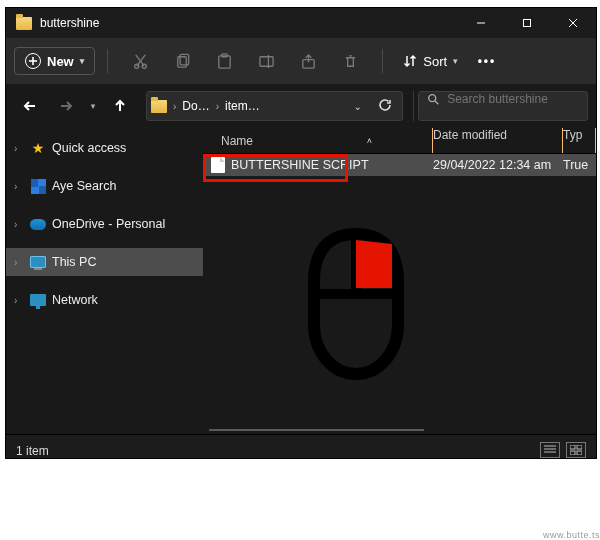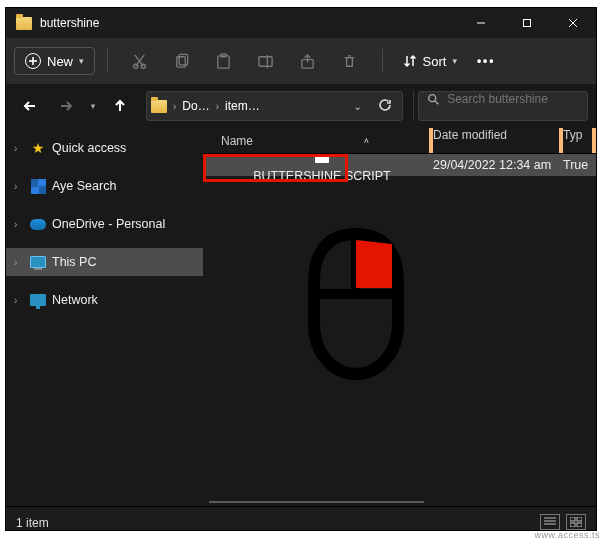--- a/index.html
+++ b/index.html
@@ -17,7 +17,7 @@
     left: 6px;
     top: 8px;
     width: 590px;
-    height: 522px;
+    height: 450px;
     background: #1c1c1c;
     display: flex;
     flex-direction: column;

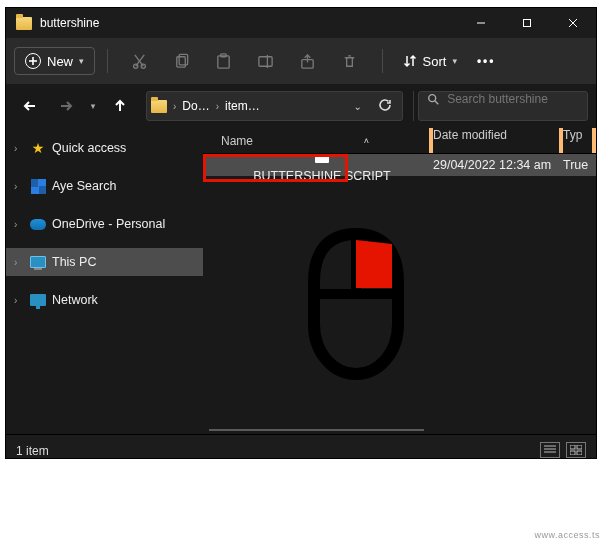--- a/index.html
+++ b/index.html
@@ -70,6 +70,7 @@
     color:#fff;
     background:#2b2b2b;
     font-size:13px;
+    font-weight:bold;
   }
   .newbtn .plus-circle {
     width:16px; height:16px; border:1.5px solid #fff; border-radius:50%;

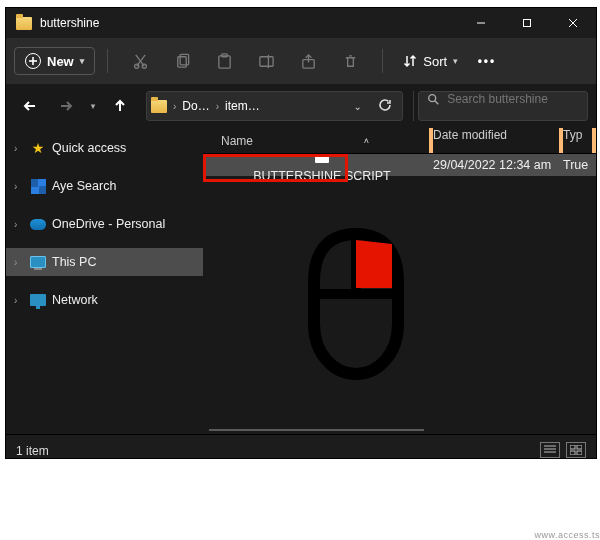--- a/index.html
+++ b/index.html
@@ -195,7 +195,7 @@
   .col-name .sortup { font-size:9px; color:#ddd; margin-left:auto; margin-right:60px;}
   .col-date { width:130px; }
   .col-type { flex:1; }
-  .colhdr { border-right:4px solid #fdba74; height:100%; display:flex; }
+  .colhdr { border-right:1px solid #fdba74; height:100%; display:flex; }
   .filelist { position:relative; flex:1; overflow:hidden; }
   .filerow {
     display:flex; align-items:center;

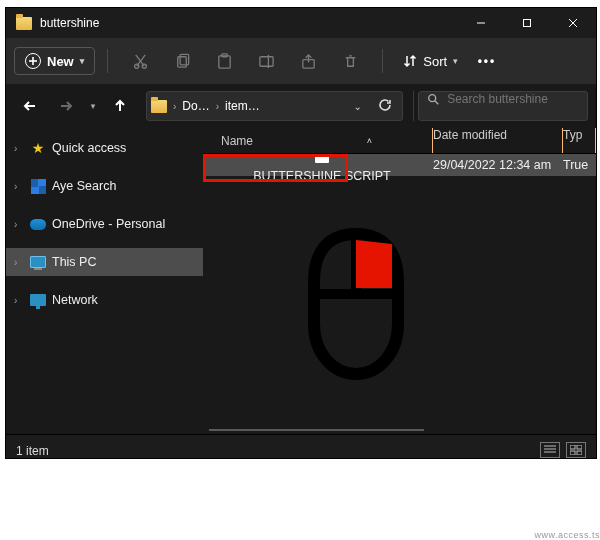--- a/index.html
+++ b/index.html
@@ -202,7 +202,7 @@
     height:22px; color:#eee; font-size:12.5px;
     background:#4d4d4d;
   }
-  .filerow .namecell { width:230px; display:flex; align-items:center; gap:6px; padding-left:8px;flex-direction:column;}
+  .filerow .namecell { width:230px; display:flex; align-items:center; gap:6px; padding-left:8px;}
   .filerow .datecell { width:130px; }
   .filerow .typecell { flex:1; }
   .file-icon {

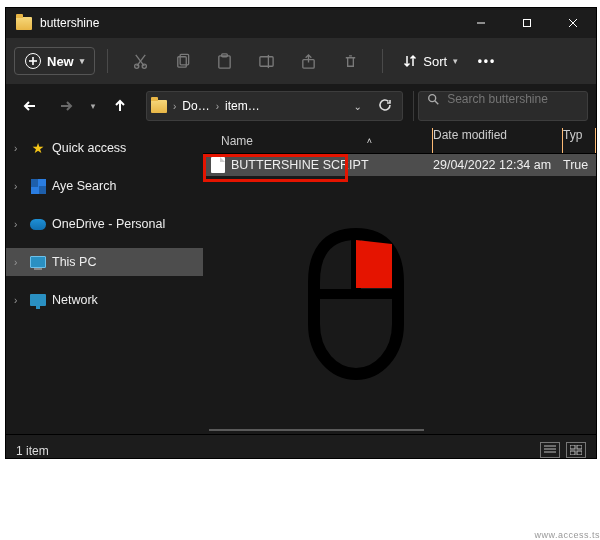--- a/index.html
+++ b/index.html
@@ -472,6 +472,6 @@
 
 </div>
 
-<span class="watermark">www.access.ts</span>
+<span class="watermark">www.butte.ts</span>
 
 </body></html>

